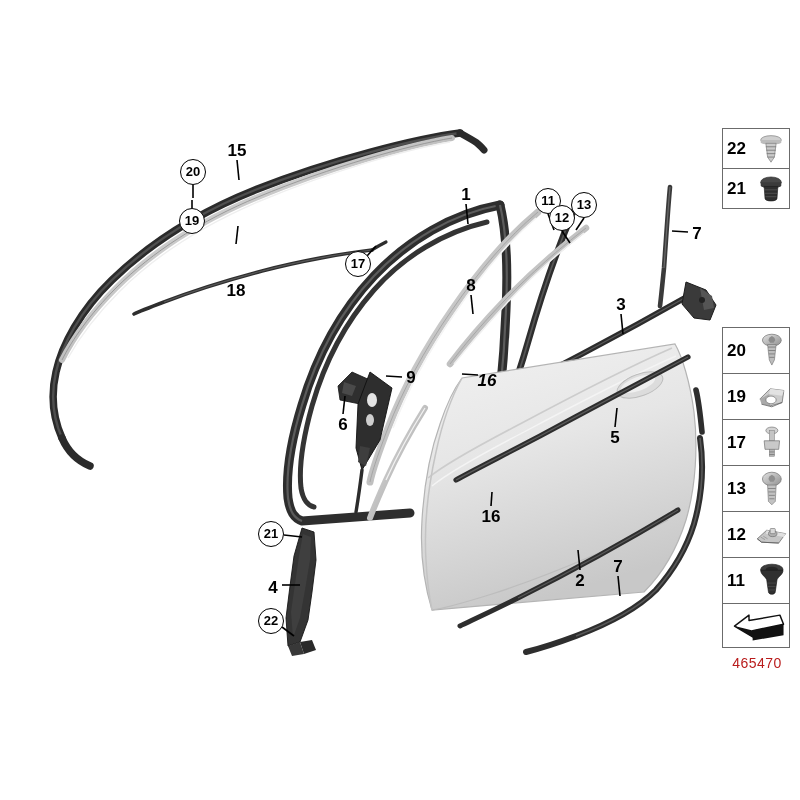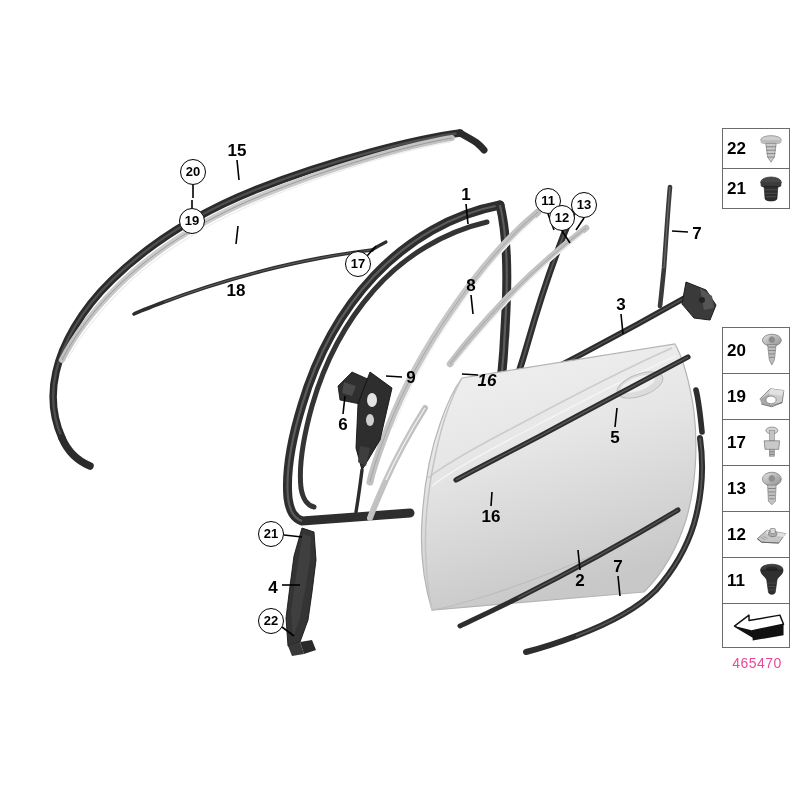--- a/index.html
+++ b/index.html
@@ -98,7 +98,7 @@
     text-align: center;
     font-family: "Liberation Sans", sans-serif;
     font-size: 14px;
-    color: #ec4899;
+    color: #b91c1c;
     letter-spacing: 0.5px;
   }
 </style>

